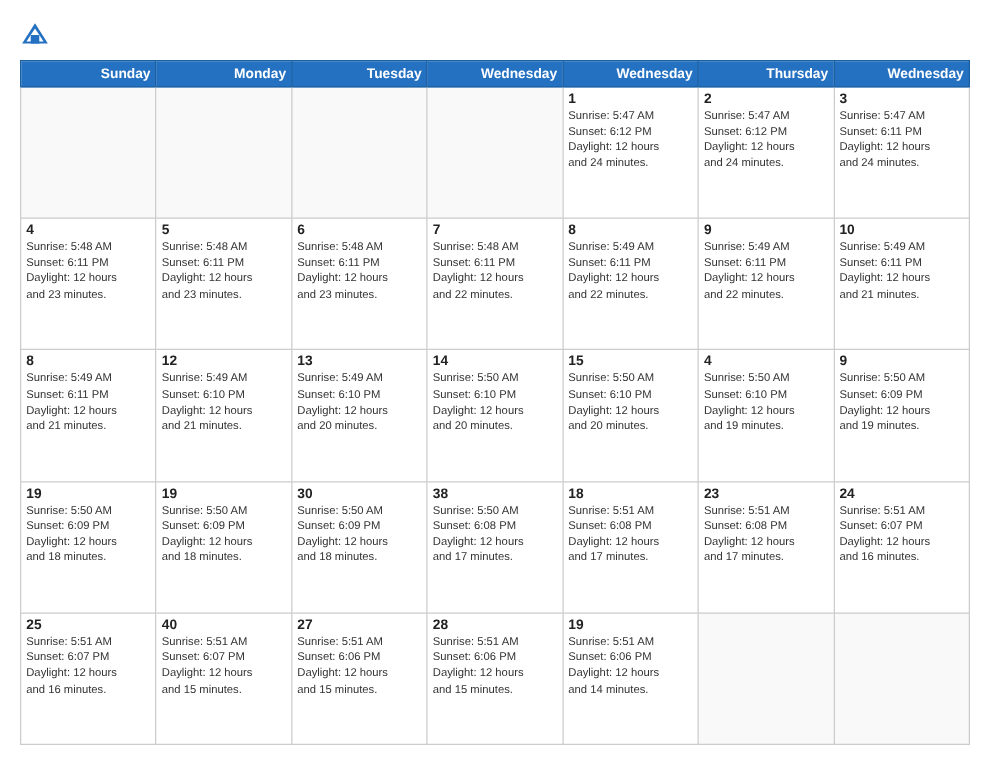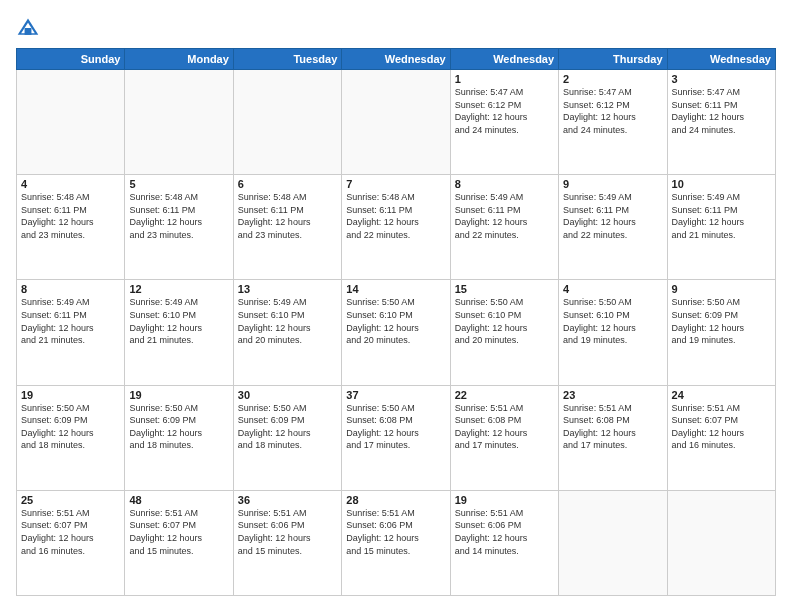--- a/index.html
+++ b/index.html
@@ -289,7 +289,7 @@
 and 18 minutes.</div>
           </td>
           <td>
-            <span class="day-num">37</span>
+            <span class="day-num">38</span>
             <div class="day-info" style="white-space: pre-line;">Sunrise: 5:50 AM
 Sunset: 6:08 PM
 Daylight: 12 hours

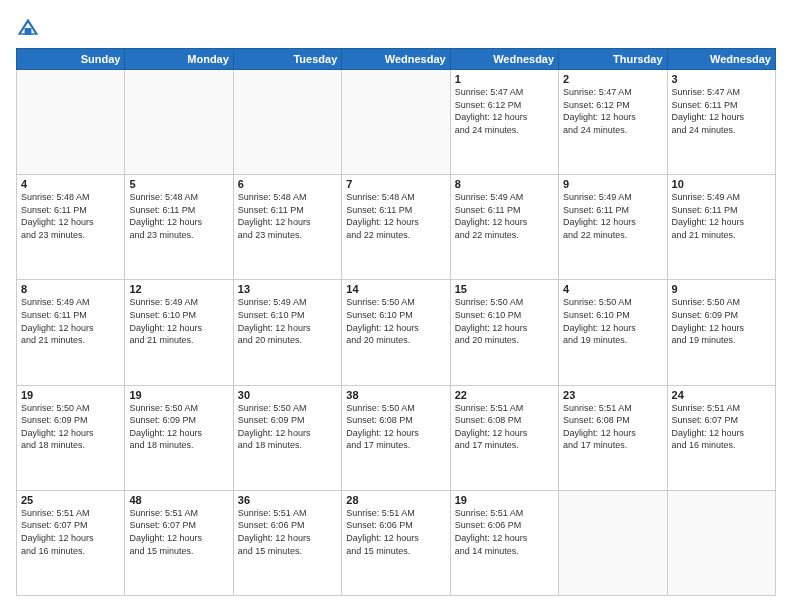--- a/index.html
+++ b/index.html
@@ -296,7 +296,7 @@
 and 17 minutes.</div>
           </td>
           <td>
-            <span class="day-num">22</span>
+            <span class="day-num">18</span>
             <div class="day-info" style="white-space: pre-line;">Sunrise: 5:51 AM
 Sunset: 6:08 PM
 Daylight: 12 hours

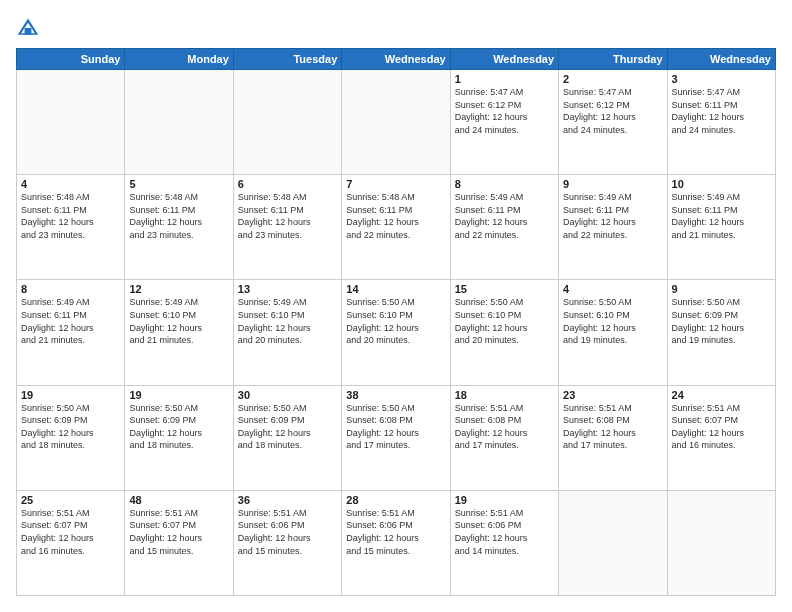--- a/index.html
+++ b/index.html
@@ -326,7 +326,7 @@
 and 16 minutes.</div>
           </td>
           <td>
-            <span class="day-num">48</span>
+            <span class="day-num">40</span>
             <div class="day-info" style="white-space: pre-line;">Sunrise: 5:51 AM
 Sunset: 6:07 PM
 Daylight: 12 hours

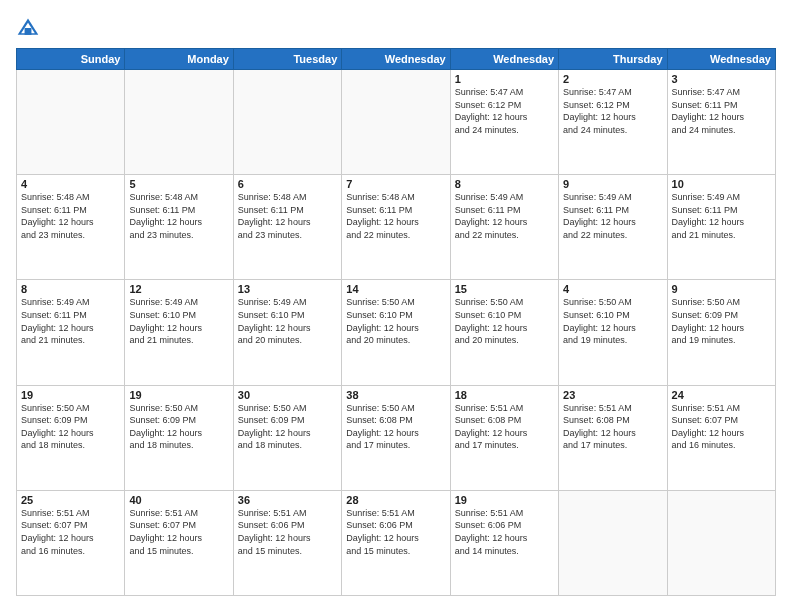--- a/index.html
+++ b/index.html
@@ -333,7 +333,7 @@
 and 15 minutes.</div>
           </td>
           <td>
-            <span class="day-num">36</span>
+            <span class="day-num">27</span>
             <div class="day-info" style="white-space: pre-line;">Sunrise: 5:51 AM
 Sunset: 6:06 PM
 Daylight: 12 hours

